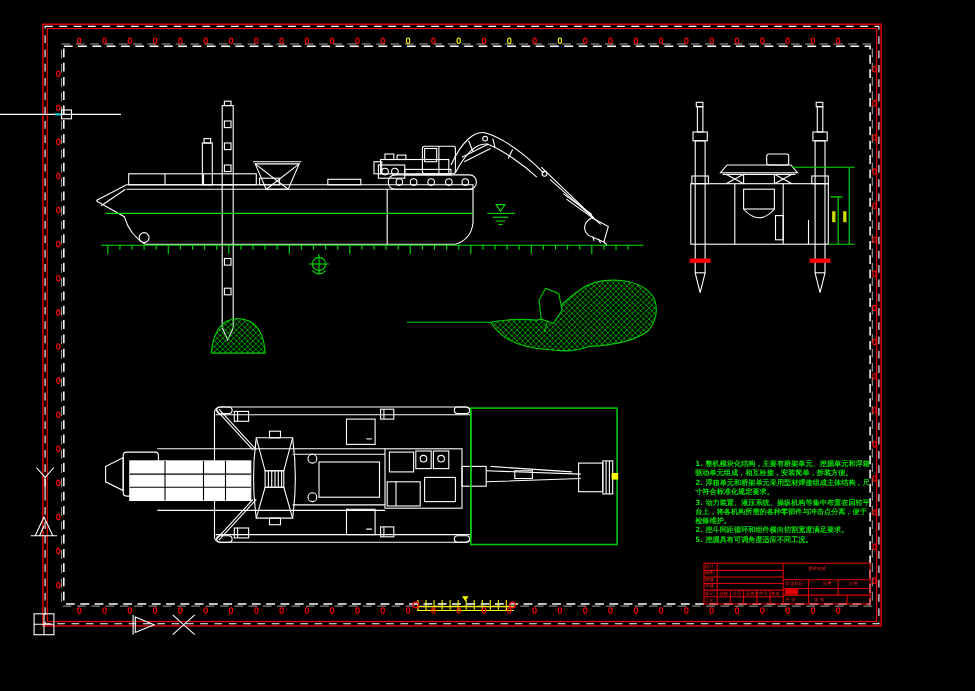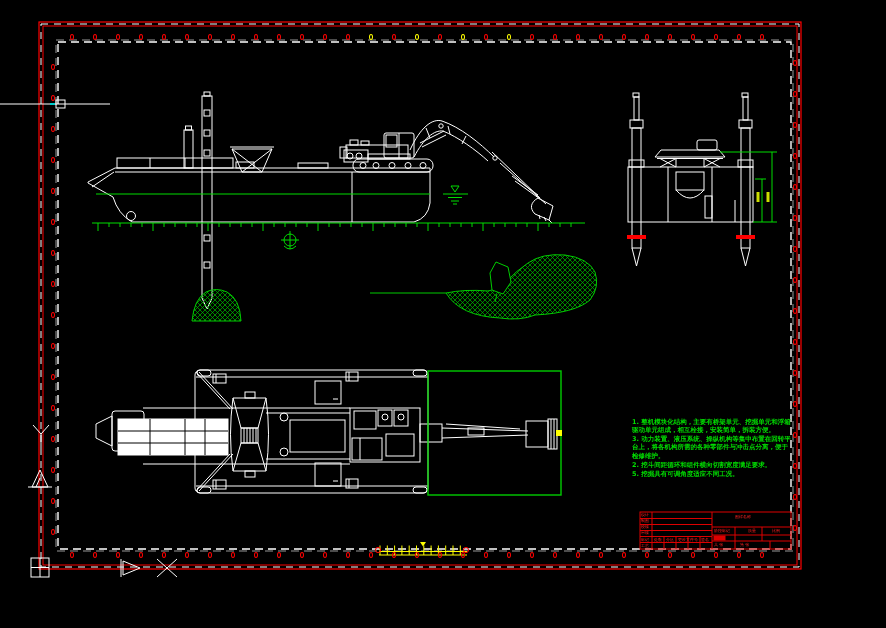--- a/index.html
+++ b/index.html
@@ -365,6 +365,7 @@
 
 <div class="notes">
   <div>1. 整机模块化结构，主要有桥架单元、挖掘单元和浮箱驱动单元组成，相互栓接，安装简单，拆装方便。</div>
+  <div>2. 浮箱单元和桥架单元采用型材焊接组成主体结构，尺寸符合标准化规定要求。</div>
   <div>3. 动力装置、液压系统、操纵机构等集中布置在回转平台上，将各机构所需的各种零部件与冲击点分离，便于检修维护。</div>
   <div>2. 挖斗间距循环和组件横向切割宽度满足要求。</div>
   <div>5. 挖掘具有可调角度适应不同工况。</div>

